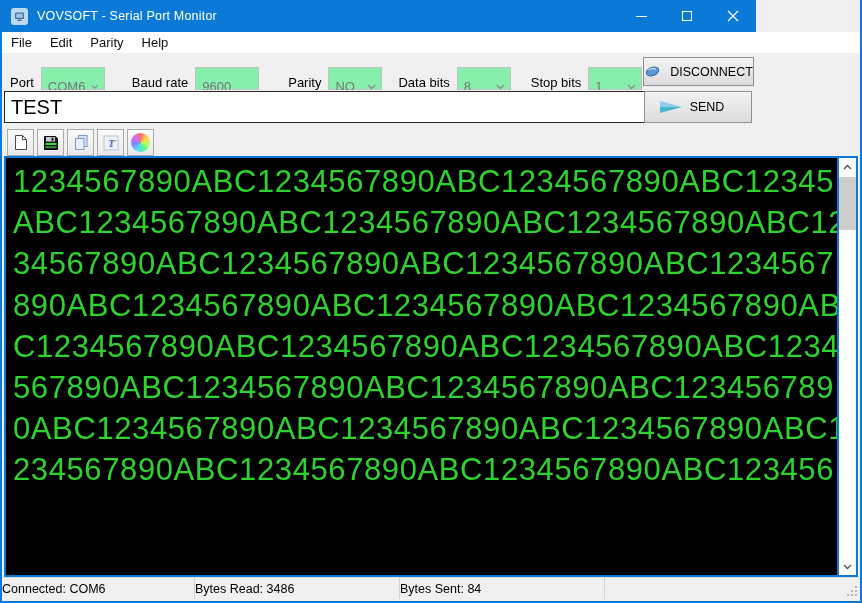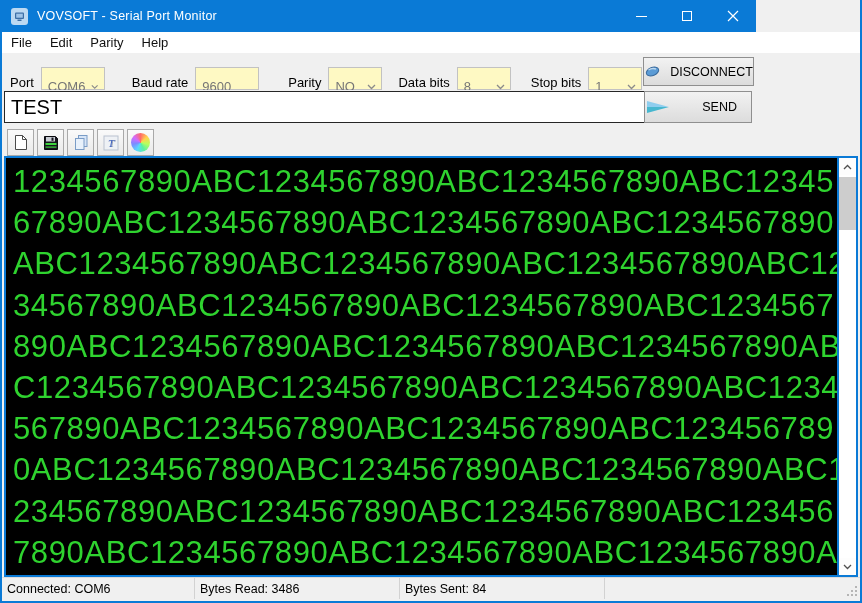--- a/index.html
+++ b/index.html
@@ -42,7 +42,7 @@
   }
   .cfg-label { margin-right: 7px; }
   .combo {
-    height: 23px; background: #fef9c3; border: 1px solid #c2c2c2; color: #767676;
+    height: 23px; background: #86efac; border: 1px solid #c2c2c2; color: #767676;
     display: inline-flex; align-items: center; padding: 16px 5px 0 6px; font-size: 13px;
   }
   .combo .val { flex: 1; }

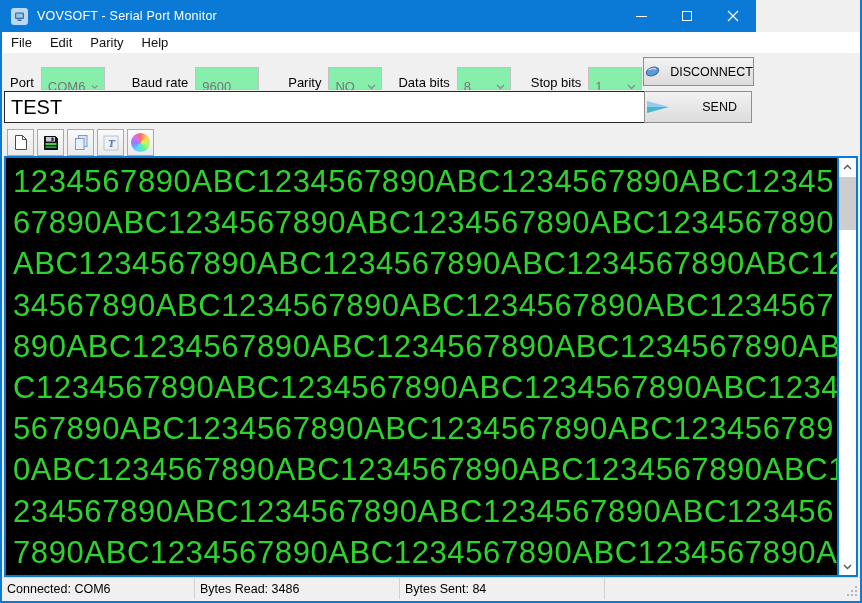--- a/index.html
+++ b/index.html
@@ -66,7 +66,7 @@
     border: 1px solid #262626; background: #fff; font-family: "Liberation Sans", sans-serif;
     font-size: 20px; color: #000; padding: 0 6px; outline: none;
   }
-  .send-btn { position: absolute; right: 4px; top: 1px; width: 108px; height: 32px; gap: 6px; padding-right: 14px; justify-content: space-between; }
+  .send-btn { position: absolute; right: 4px; top: 1px; width: 108px; height: 32px; gap: 6px; padding-right: 14px; }
   .send-btn svg { display: block; }
 
   

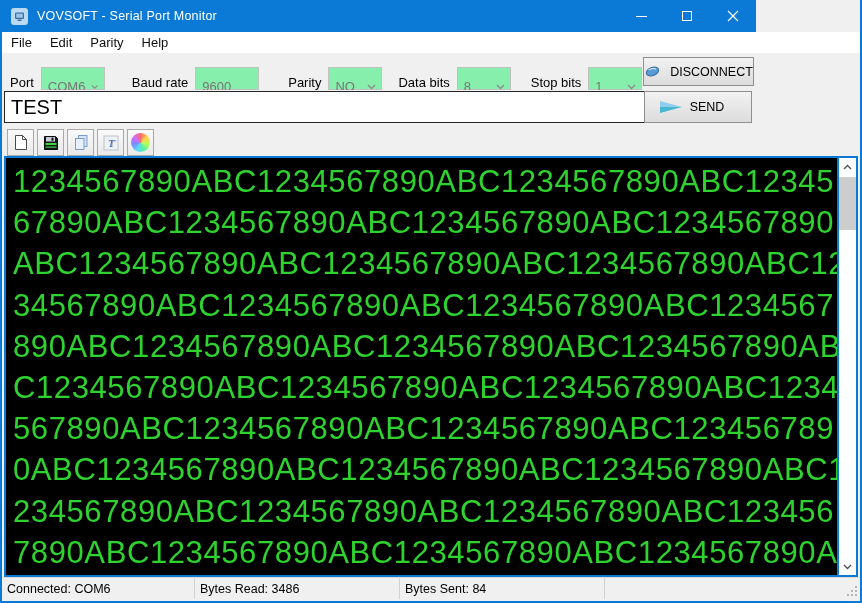--- a/index.html
+++ b/index.html
@@ -242,7 +242,6 @@
   <div class="terminal">
     <div class="term-content">
       <div>1234567890ABC1234567890ABC1234567890ABC12345</div>
-      <div>67890ABC1234567890ABC1234567890ABC1234567890</div>
       <div>ABC1234567890ABC1234567890ABC1234567890ABC12</div>
       <div>34567890ABC1234567890ABC1234567890ABC1234567</div>
       <div>890ABC1234567890ABC1234567890ABC1234567890AB</div>

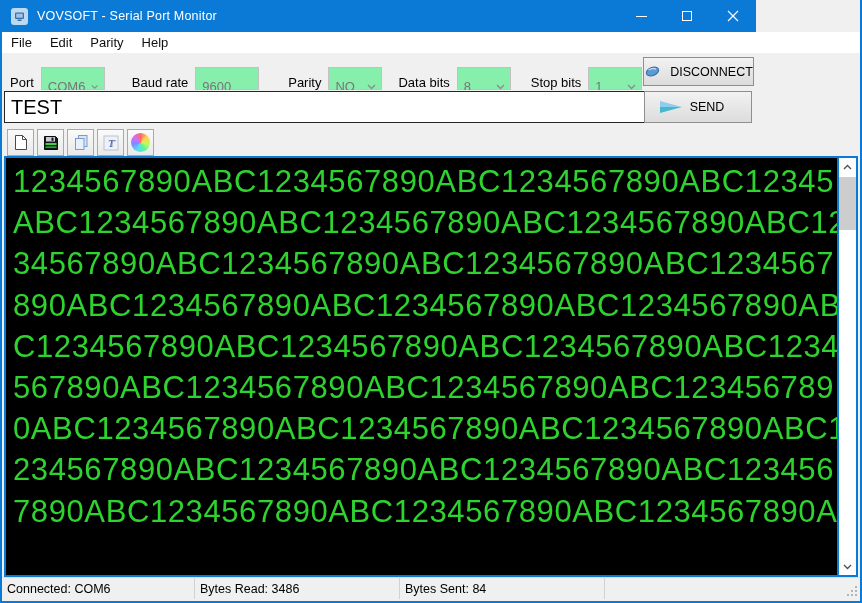--- a/index.html
+++ b/index.html
@@ -249,7 +249,6 @@
       <div>567890ABC1234567890ABC1234567890ABC123456789</div>
       <div>0ABC1234567890ABC1234567890ABC1234567890ABC1</div>
       <div>234567890ABC1234567890ABC1234567890ABC123456</div>
-      <div>7890ABC1234567890ABC1234567890ABC1234567890A</div>
     </div>
     <div class="term-scrollbar">
       <div class="sb-arrow">

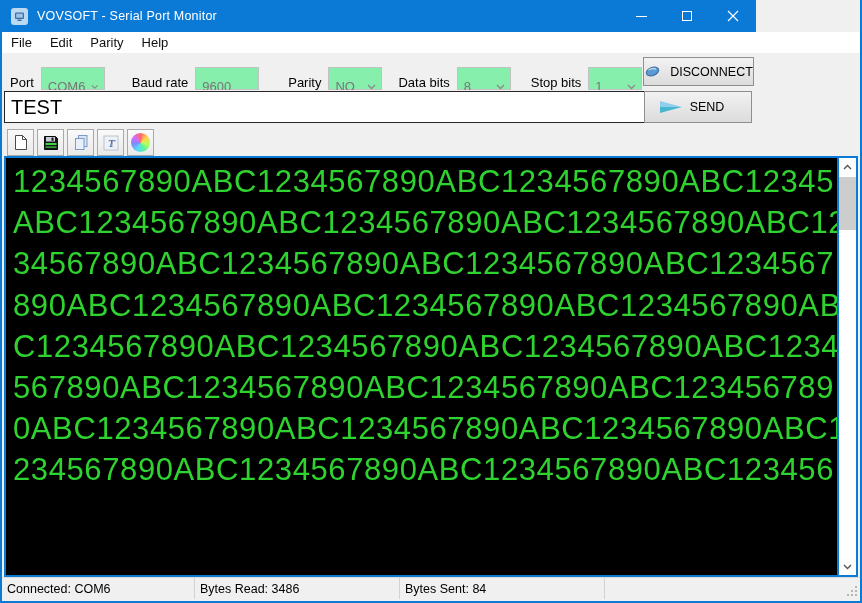--- a/index.html
+++ b/index.html
@@ -103,7 +103,7 @@
     background: #f0f0f0; border-top: 1px solid #dcdcdc; display: flex; align-items: stretch;
     font-size: 12.5px; color: #000;
   }
-  .status-panel { display: flex; align-items: center; padding-left: 5px; border-right: 1px solid #d2d2d2; }
+  .status-panel { display: flex; align-items: center; border-right: 1px solid #d2d2d2; }
   .sp1 { width: 193px; } .sp2 { width: 205px; } .sp3 { width: 205px; }
   .sp4 { flex: 1; border-right: none; position: relative; }
   .grip { position: absolute; right: 2px; bottom: 2px; }

